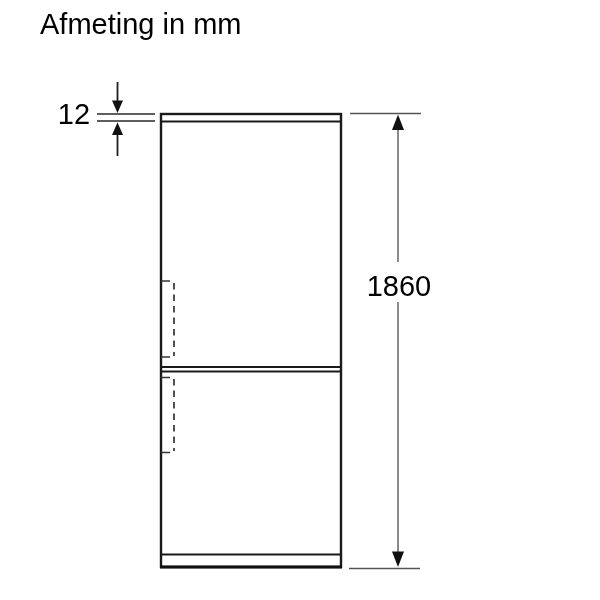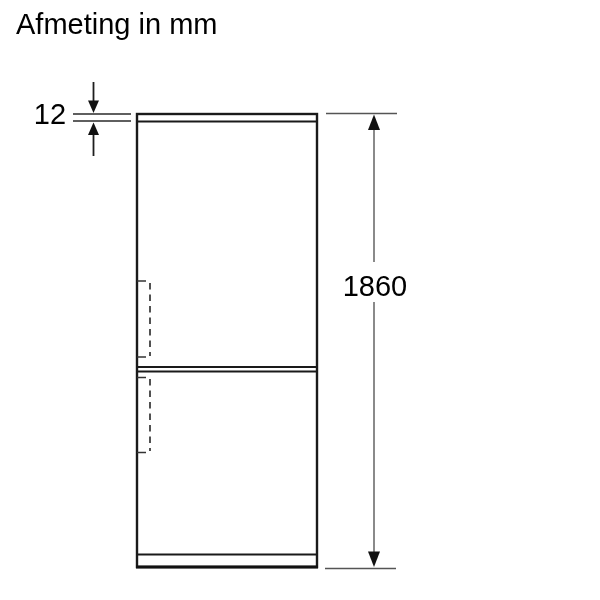--- a/index.html
+++ b/index.html
@@ -11,7 +11,7 @@
     font-family: "Liberation Sans", sans-serif;
     overflow: hidden;
   }
-  .stage { position: relative; width: 548px; height: 600px; background: #ffffff; }
+  .stage { position: relative; width: 548px; height: 600px; background: #ffffff; margin-left: 24px; }
   svg { display: block; }
 
   

